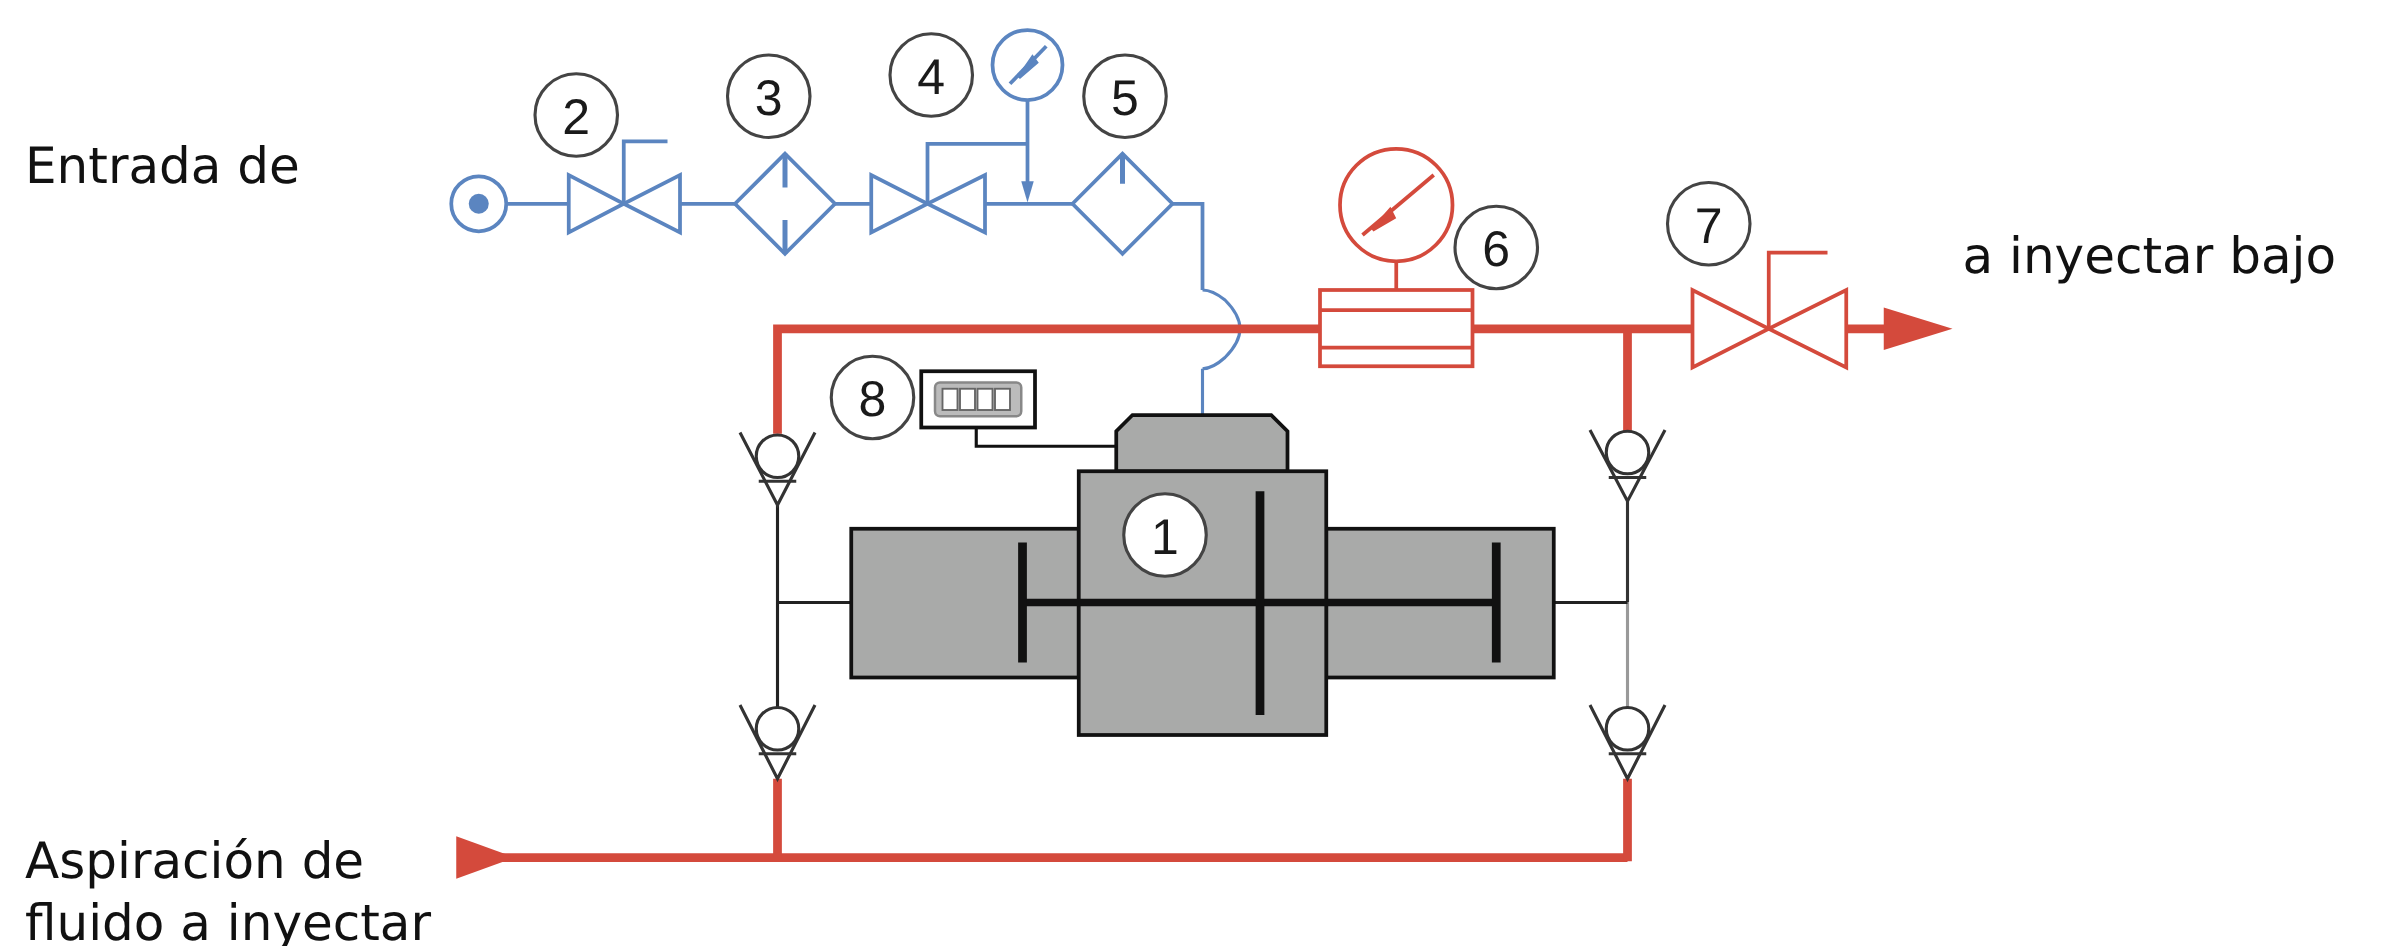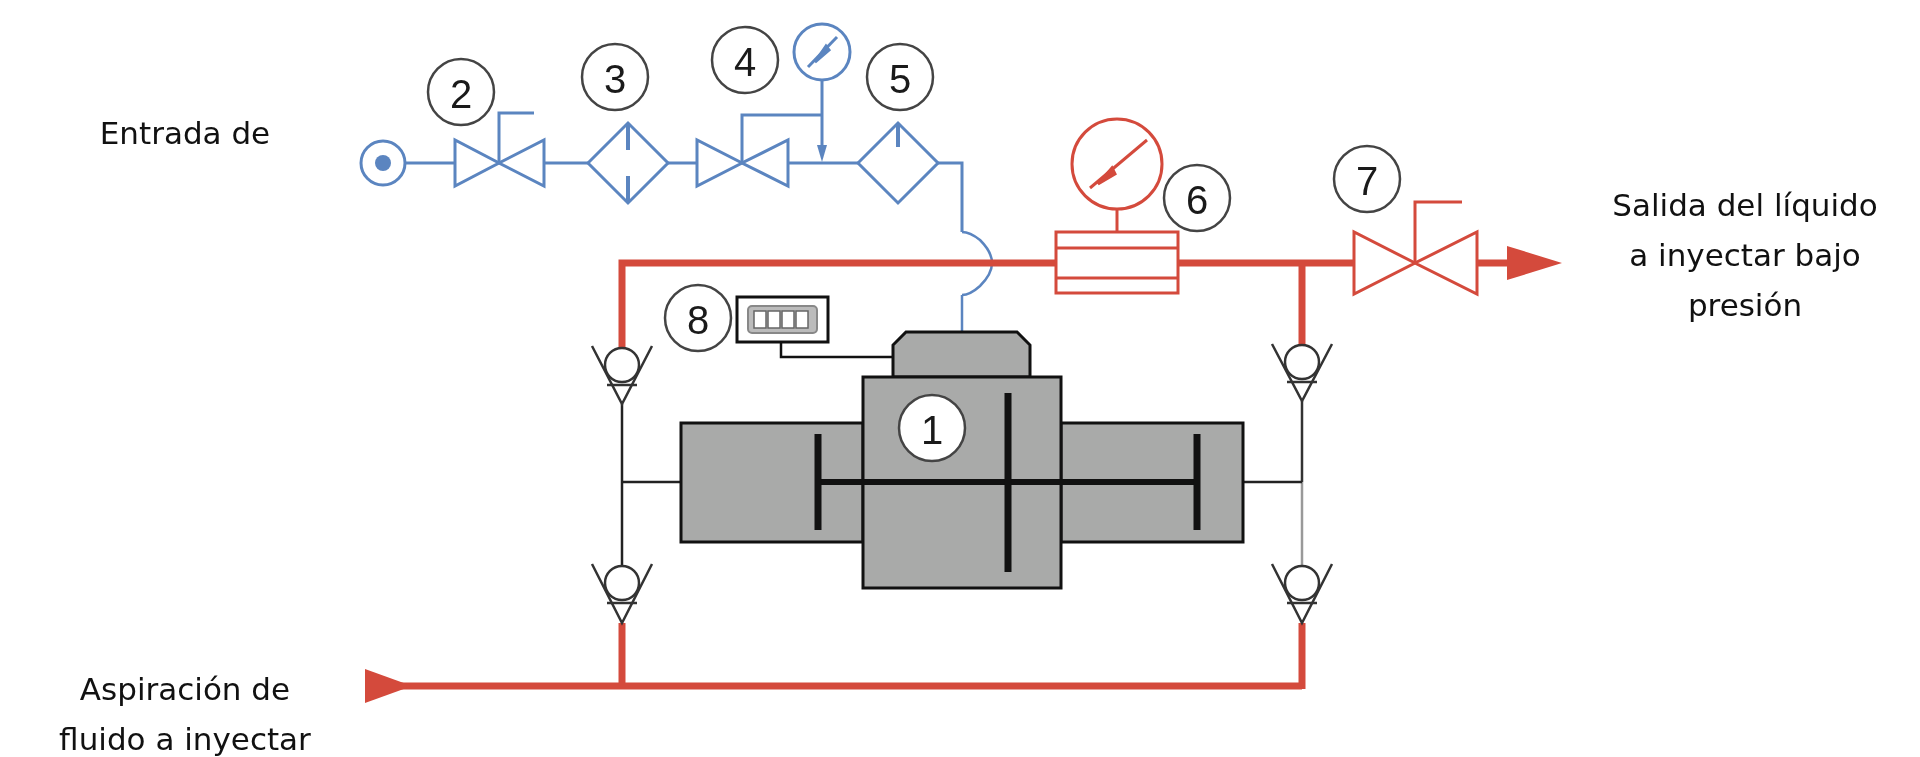--- a/index.html
+++ b/index.html
@@ -5,8 +5,8 @@
   html, body { margin: 0; padding: 0; background: #ffffff; }
   body { width: 1920px; height: 757px; position: relative; overflow: hidden; }
   #diagram { position: absolute; left: 0; top: 0; width: 1920px; height: 757px; }
-  .lbl { position: absolute; font-family: "DejaVu Sans", sans-serif; font-size: 31px; line-height: 50px;
-         color: #111; text-align: center; white-space: nowrap; }
+  .lbl { position: absolute; font-family: "DejaVu Sans", sans-serif; font-size: 40px; line-height: 50px;
+         color: #111; white-space: nowrap; }
   .badge-text { font-family: "Liberation Sans", sans-serif; font-size: 40px; fill: #1a1a1a; text-anchor: middle; dominant-baseline: central; }
 </style>
 </head>

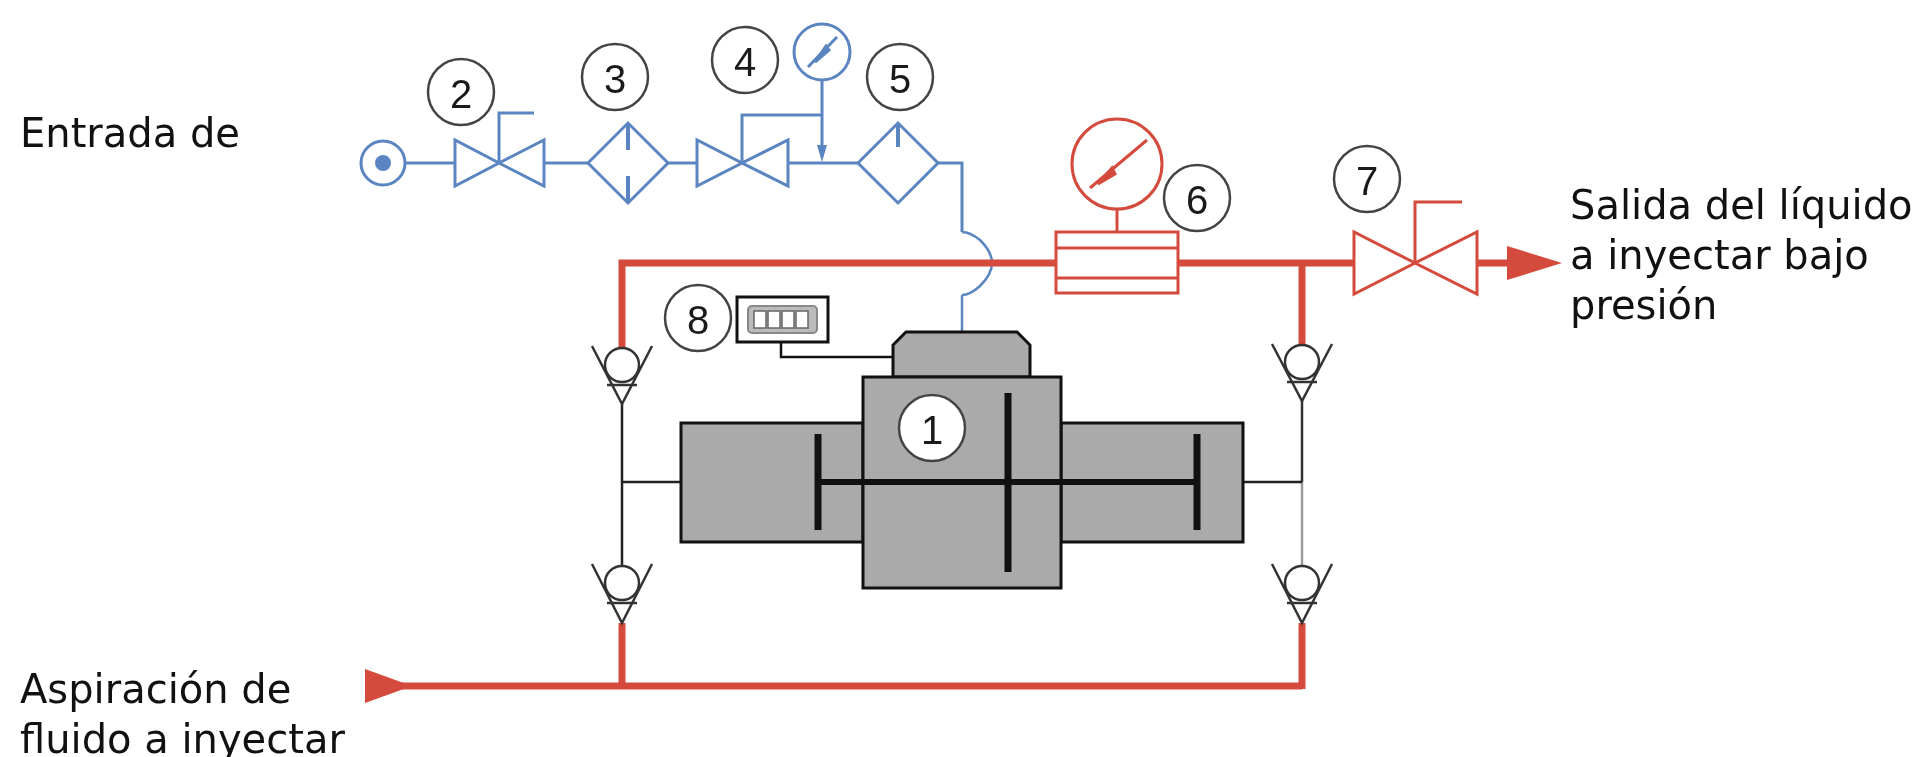--- a/index.html
+++ b/index.html
@@ -187,7 +187,6 @@
 </div>
 
 <div class="lbl" style="left:1570px; top:180px; width:350px;">
-  <div>Salida del líquido</div>
   <div>a inyectar bajo</div>
   <div>presión</div>
 </div>

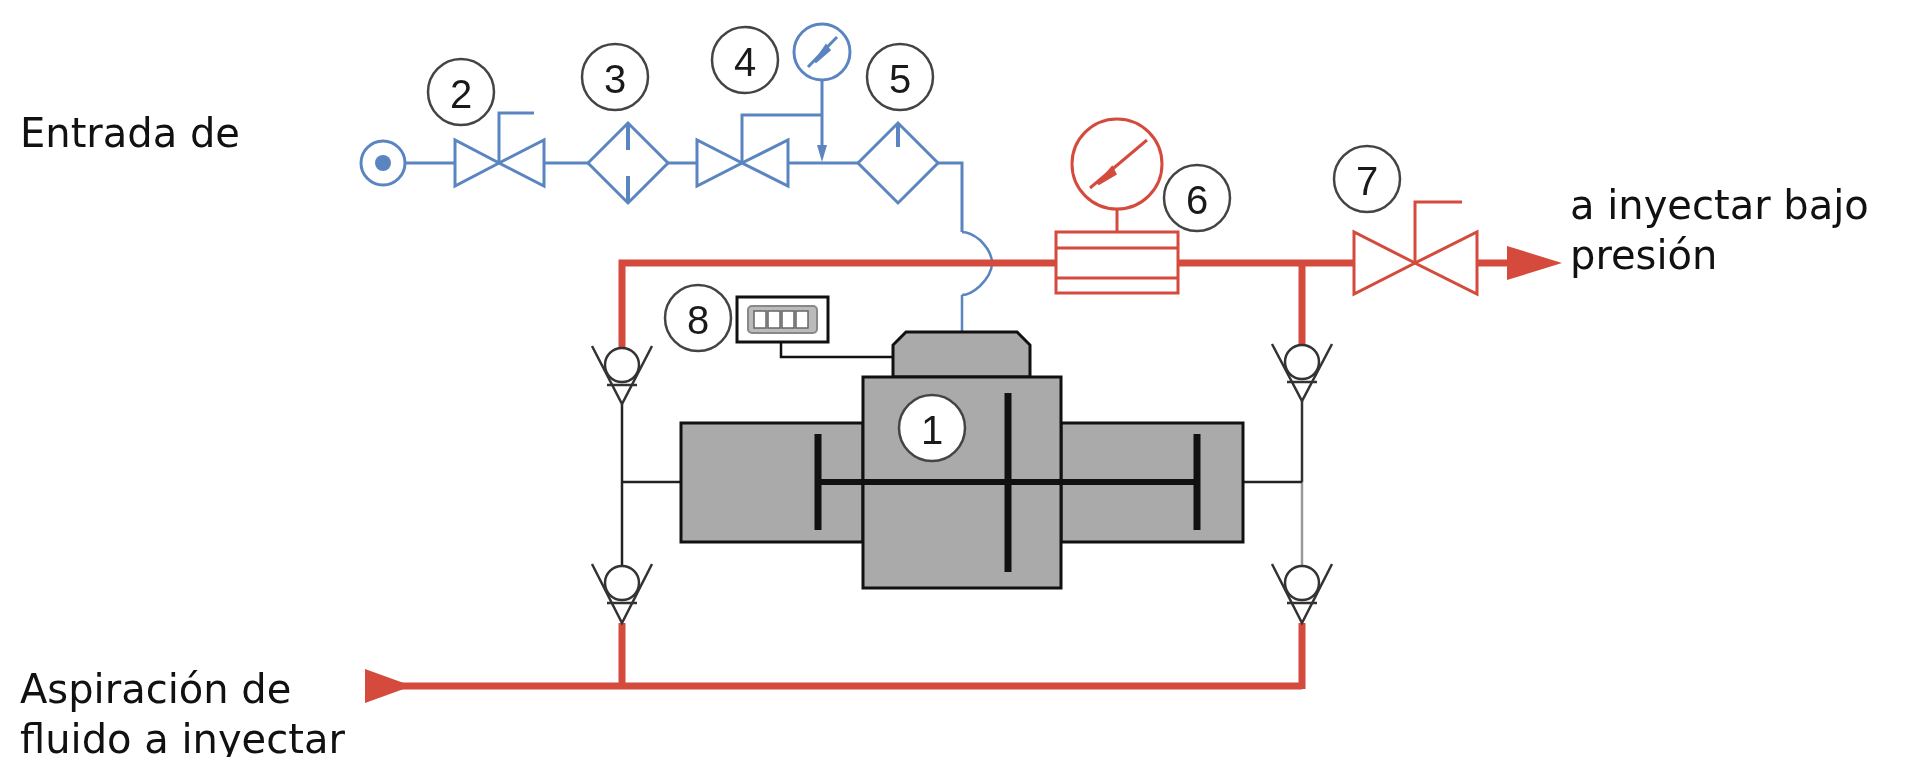--- a/index.html
+++ b/index.html
@@ -188,7 +188,6 @@
 
 <div class="lbl" style="left:1570px; top:180px; width:350px;">
   <div>a inyectar bajo</div>
-  <div>presión</div>
 </div>
 
 <div class="lbl" style="left:20px; top:664px; width:330px;">

